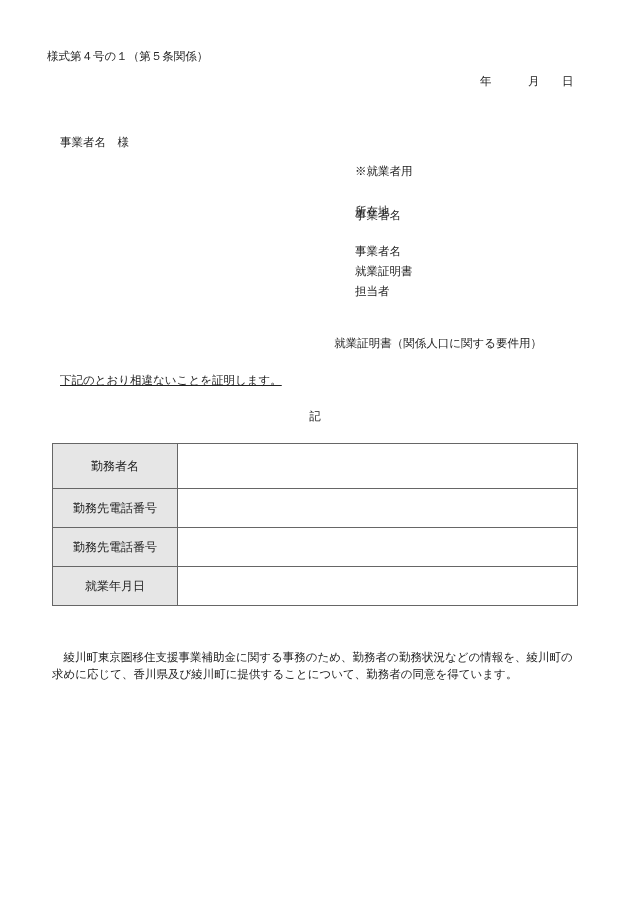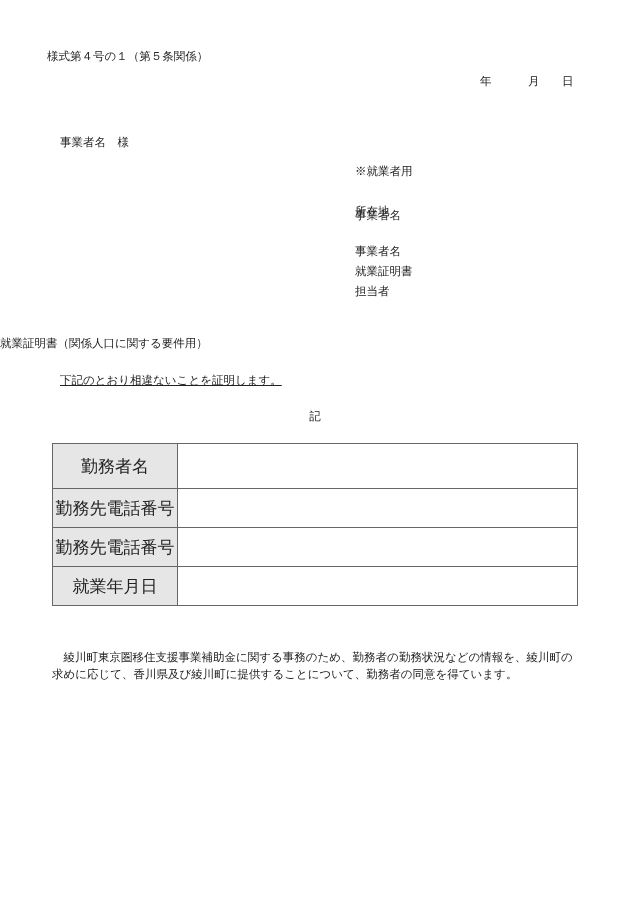--- a/index.html
+++ b/index.html
@@ -10,7 +10,7 @@
   .date { top: 74px; }
   .addressee { left: 60px; top: 135px; }
   .applicant { left: 355px; }
-  .title { left: 0; width: 542px; top: 336px; text-align: left; }
+  .title { left: 0; width: 542px; top: 336px; text-align: right; }
   .lead { left: 60px; top: 373px; text-decoration: underline; }
   .ki { left: 0; width: 630px; top: 409px; text-align: center; }
   table.cert { position: absolute; left: 52px; top: 443px; width: 526px; border-collapse: collapse; }

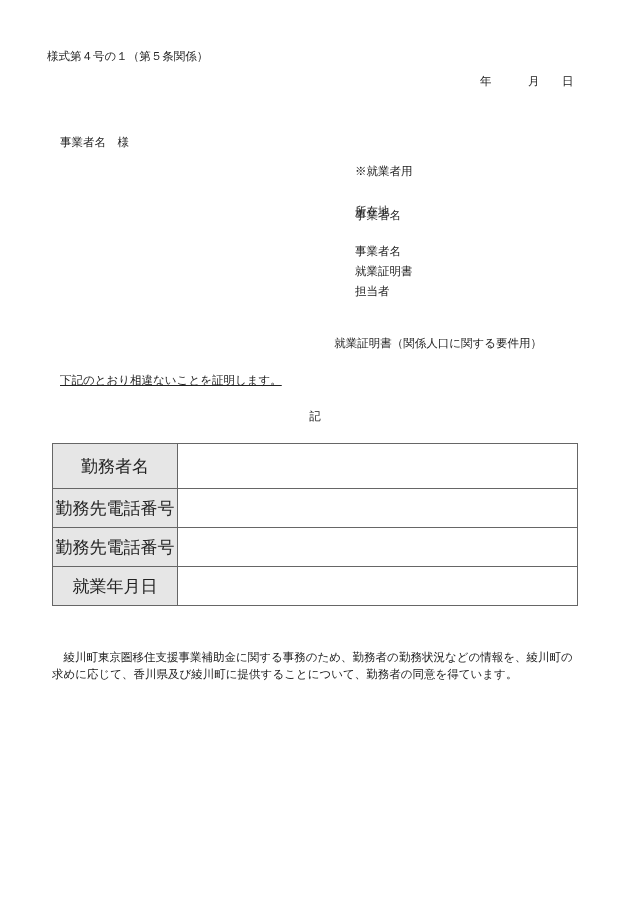--- a/index.html
+++ b/index.html
@@ -14,7 +14,7 @@
   .lead { left: 60px; top: 373px; text-decoration: underline; }
   .ki { left: 0; width: 630px; top: 409px; text-align: center; }
   table.cert { position: absolute; left: 52px; top: 443px; width: 526px; border-collapse: collapse; }
-  table.cert td { border: 1px solid #666; font-size: 17px; }
+  table.cert td { border: 1px solid #666; font-size: 12px; }
   table.cert td.lbl { width: 122px; background: #e6e6e6; text-align: center; }
   table.cert td.val { background: #fff; }
   .note { left: 52px; top: 649px; width: 530px; white-space: normal; line-height: 17px; text-indent: 1em; }

